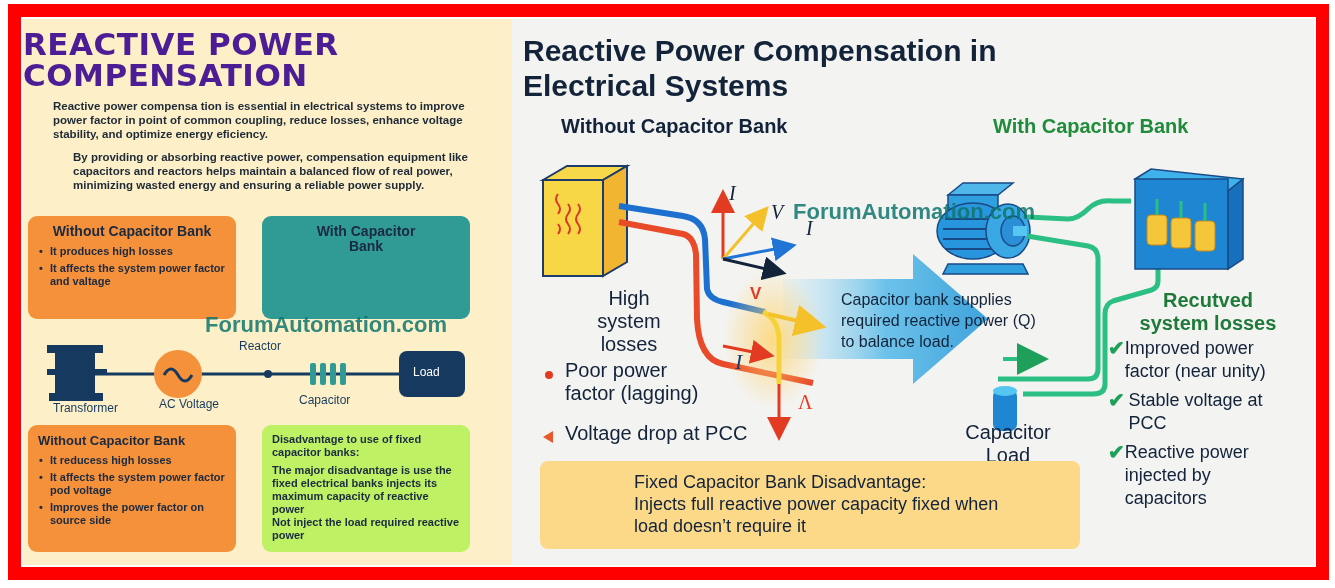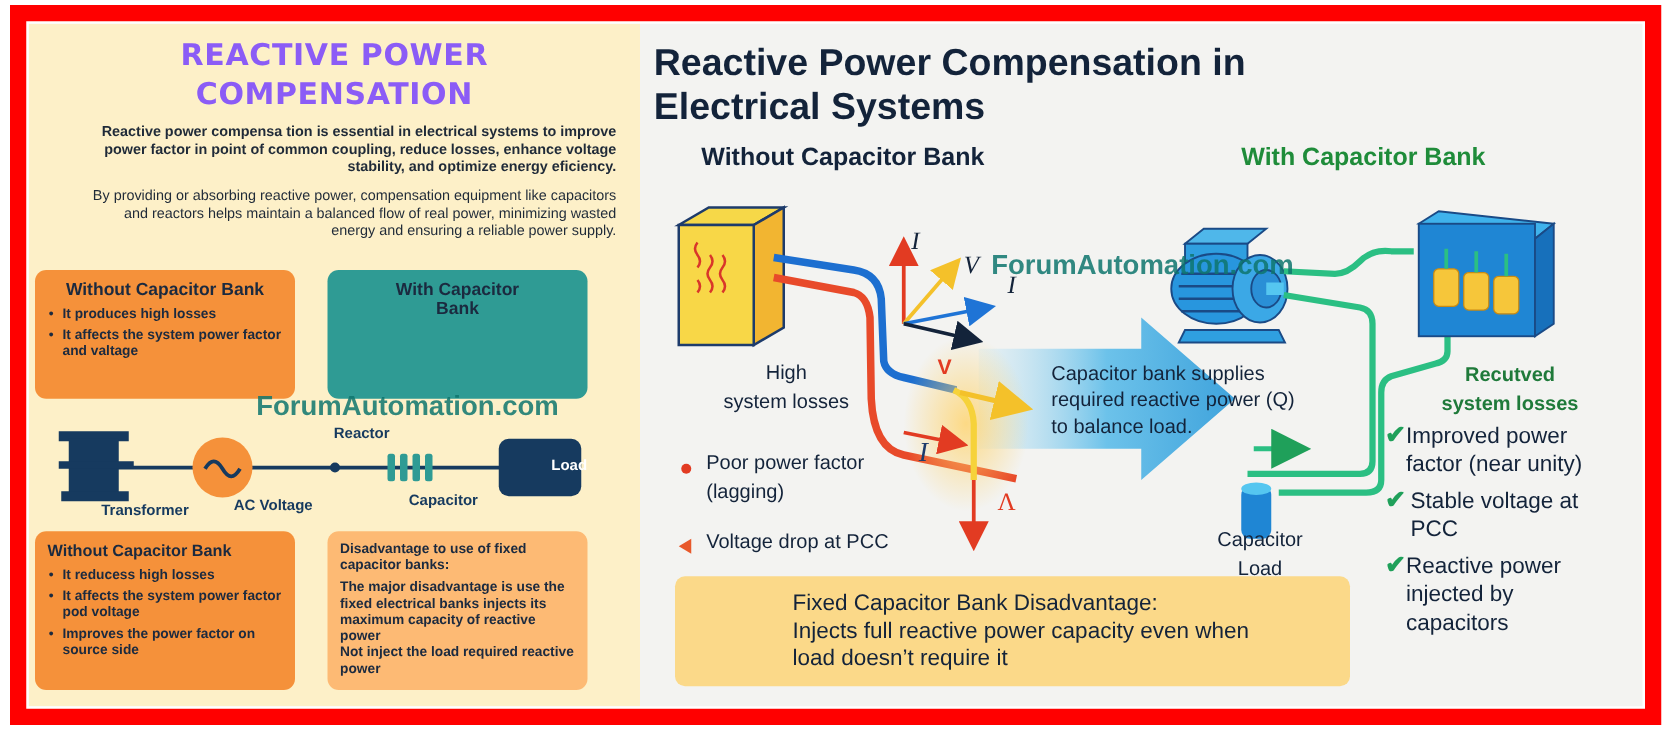--- a/index.html
+++ b/index.html
@@ -8,7 +8,7 @@
   .frame { position: absolute; left: 8px; top: 4px; width: 1321px; height: 576px; border: 13px solid #ff0000; background: #ffffff; }
   .inner { position: absolute; left: 2px; top: 2px; right: 2px; bottom: 2px; background: #f3f3f1; overflow: hidden; }
   .left-panel { position: absolute; left: 0; top: 0; width: 489px; height: 100%; background: #fdf0c8; }
-  .left-title { position: absolute; left: 0; width: 489px; top: 10px; text-align: center; color: #8b5cf6; font-family: "DejaVu Sans", sans-serif; font-weight: bold; font-size: 24px; line-height: 31px; letter-spacing: 0.5px; }
+  .left-title { position: absolute; left: 0; width: 489px; top: 10px; color: #4c1d95; font-family: "DejaVu Sans", sans-serif; font-weight: bold; font-size: 31px; line-height: 31px; letter-spacing: 0.5px; }
   .left-intro { position: absolute; left: 30px; width: 440px; top: 80px; text-align: right; color: #1f2a38; font-size: 11.5px; line-height: 14px; font-weight: bold; }
   .left-intro2 { position: absolute; left: 50px; width: 420px; top: 131px; text-align: right; color: #1f2a38; font-size: 11.5px; line-height: 14px; font-weight: normal; }
   .card { position: absolute; border-radius: 9px; padding: 8px 10px; }

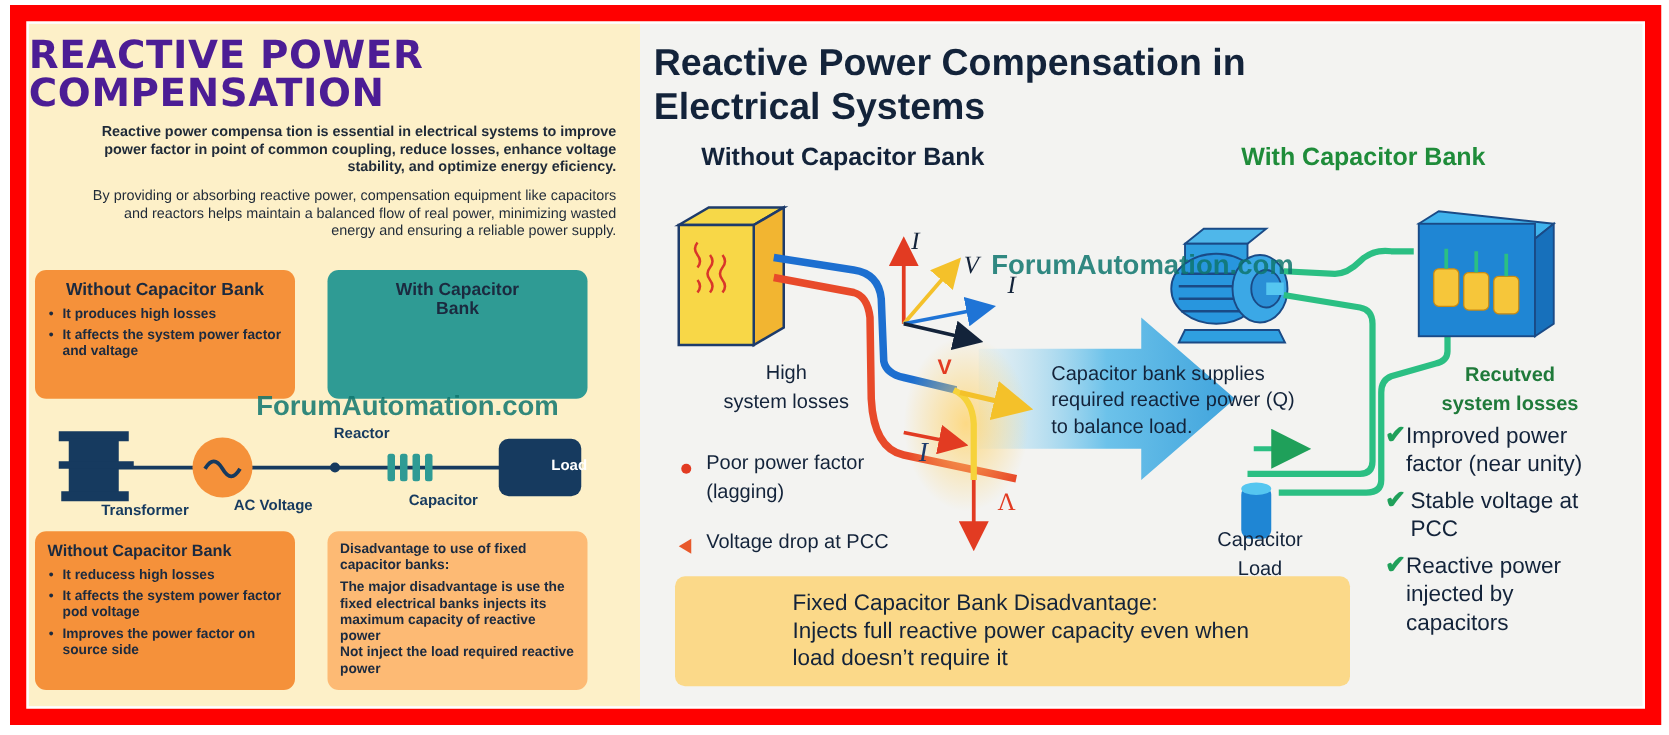--- a/index.html
+++ b/index.html
@@ -9,7 +9,7 @@
   .inner { position: absolute; left: 2px; top: 2px; right: 2px; bottom: 2px; background: #f3f3f1; overflow: hidden; }
   .left-panel { position: absolute; left: 0; top: 0; width: 489px; height: 100%; background: #fdf0c8; }
   .left-title { position: absolute; left: 0; width: 489px; top: 10px; color: #4c1d95; font-family: "DejaVu Sans", sans-serif; font-weight: bold; font-size: 31px; line-height: 31px; letter-spacing: 0.5px; }
-  .left-intro { position: absolute; left: 30px; width: 440px; top: 80px; text-align: right; color: #1f2a38; font-size: 11.5px; line-height: 14px; font-weight: bold; }
+  .left-intro { position: absolute; left: 30px; width: 440px; top: 80px; text-align: left; color: #1f2a38; font-size: 11.5px; line-height: 14px; font-weight: bold; }
   .left-intro2 { position: absolute; left: 50px; width: 420px; top: 131px; text-align: right; color: #1f2a38; font-size: 11.5px; line-height: 14px; font-weight: normal; }
   .card { position: absolute; border-radius: 9px; padding: 8px 10px; }
   .card-orange { background: #f5913a; }

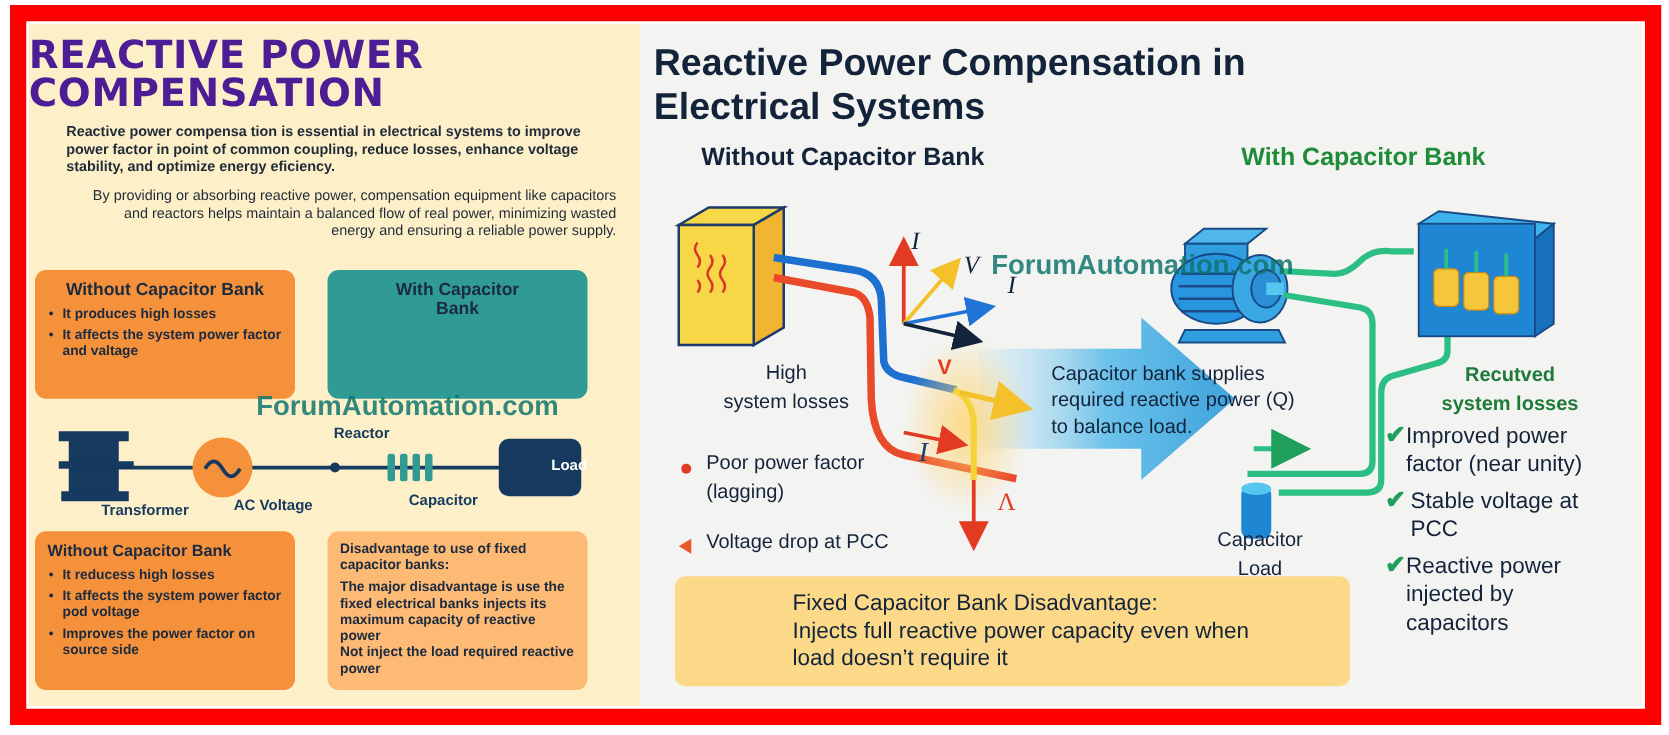--- a/index.html
+++ b/index.html
@@ -10,7 +10,7 @@
   .left-panel { position: absolute; left: 0; top: 0; width: 489px; height: 100%; background: #fdf0c8; }
   .left-title { position: absolute; left: 0; width: 489px; top: 10px; color: #4c1d95; font-family: "DejaVu Sans", sans-serif; font-weight: bold; font-size: 31px; line-height: 31px; letter-spacing: 0.5px; }
   .left-intro { position: absolute; left: 30px; width: 440px; top: 80px; text-align: left; color: #1f2a38; font-size: 11.5px; line-height: 14px; font-weight: bold; }
-  .left-intro2 { position: absolute; left: 50px; width: 420px; top: 131px; text-align: right; color: #1f2a38; font-size: 11.5px; line-height: 14px; font-weight: normal; }
+  .left-intro2 { position: absolute; left: 50px; width: 420px; top: 131px; text-align: left; color: #1f2a38; font-size: 11.5px; line-height: 14px; font-weight: bold; }
   .card { position: absolute; border-radius: 9px; padding: 8px 10px; }
   .card-orange { background: #f5913a; }
   .card-teal { background: #2f9b94; }

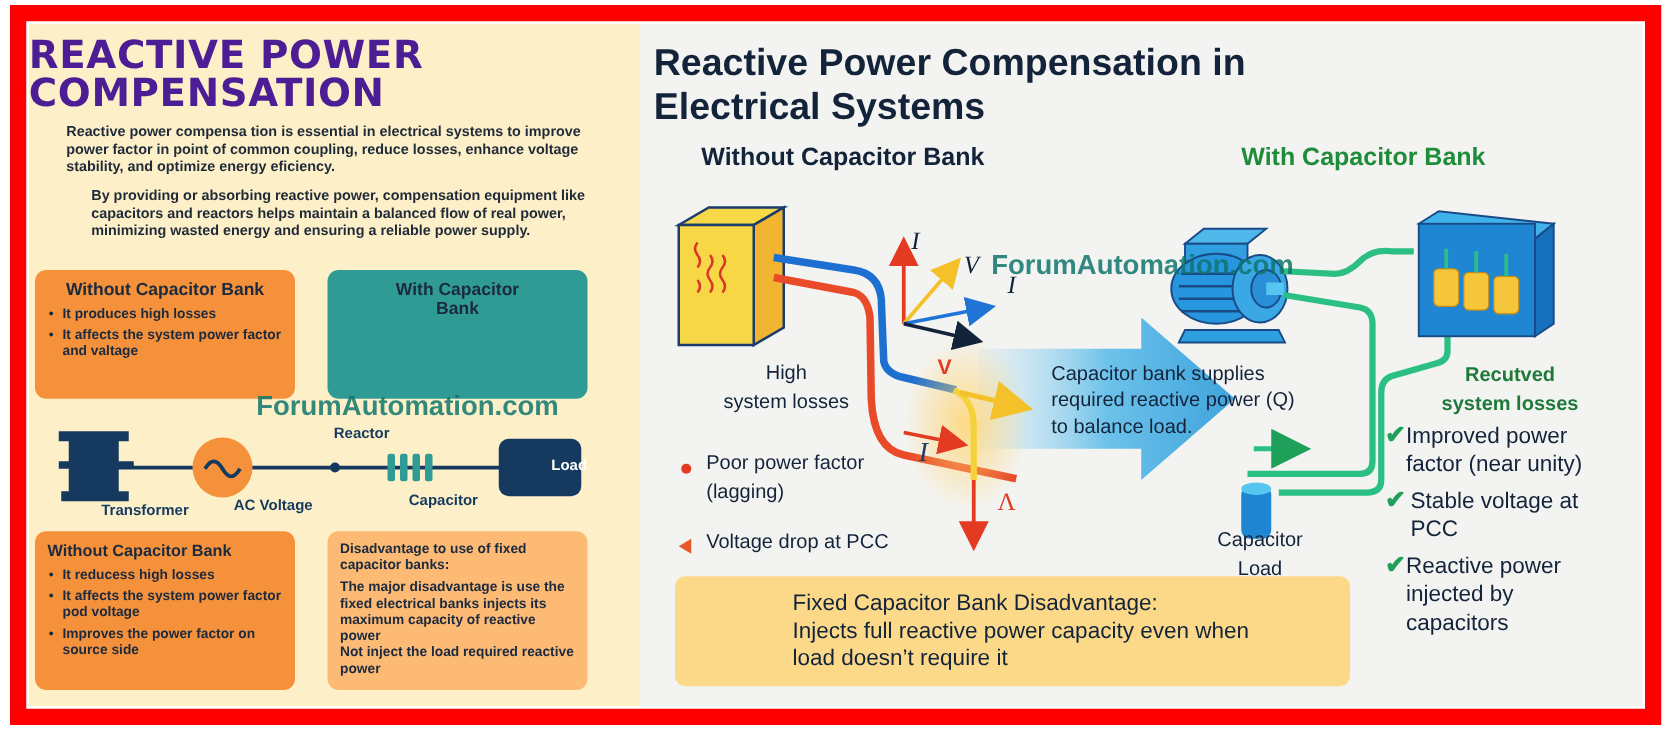--- a/index.html
+++ b/index.html
@@ -26,7 +26,7 @@
   .right-title { position: absolute; left: 500px; width: 750px; top: 14px; text-align: left; color: #13233a; font-weight: bold; font-size: 30px; line-height: 35px; }
   .sub-left { position: absolute; left: 538px; top: 96px; color: #13233a; font-size: 20px; font-weight: bold; }
   .sub-right { position: absolute; left: 970px; top: 96px; color: #1f8c3a; font-size: 20px; font-weight: bold; }
-  .diag-text { position: absolute; color: #13233a; font-size: 16px; line-height: 23px; }
+  .diag-text { position: absolute; color: #13233a; font-size: 20px; line-height: 23px; }
   .warn { position: absolute; left: 517px; top: 442px; width: 540px; height: 88px; background: #fbd989; border-radius: 8px; }
   .warn-text { position: absolute; left: 94px; top: 10px; color: #13233a; font-size: 18px; line-height: 22px; }
   .check-list { position: absolute; left: 1085px; top: 318px; }

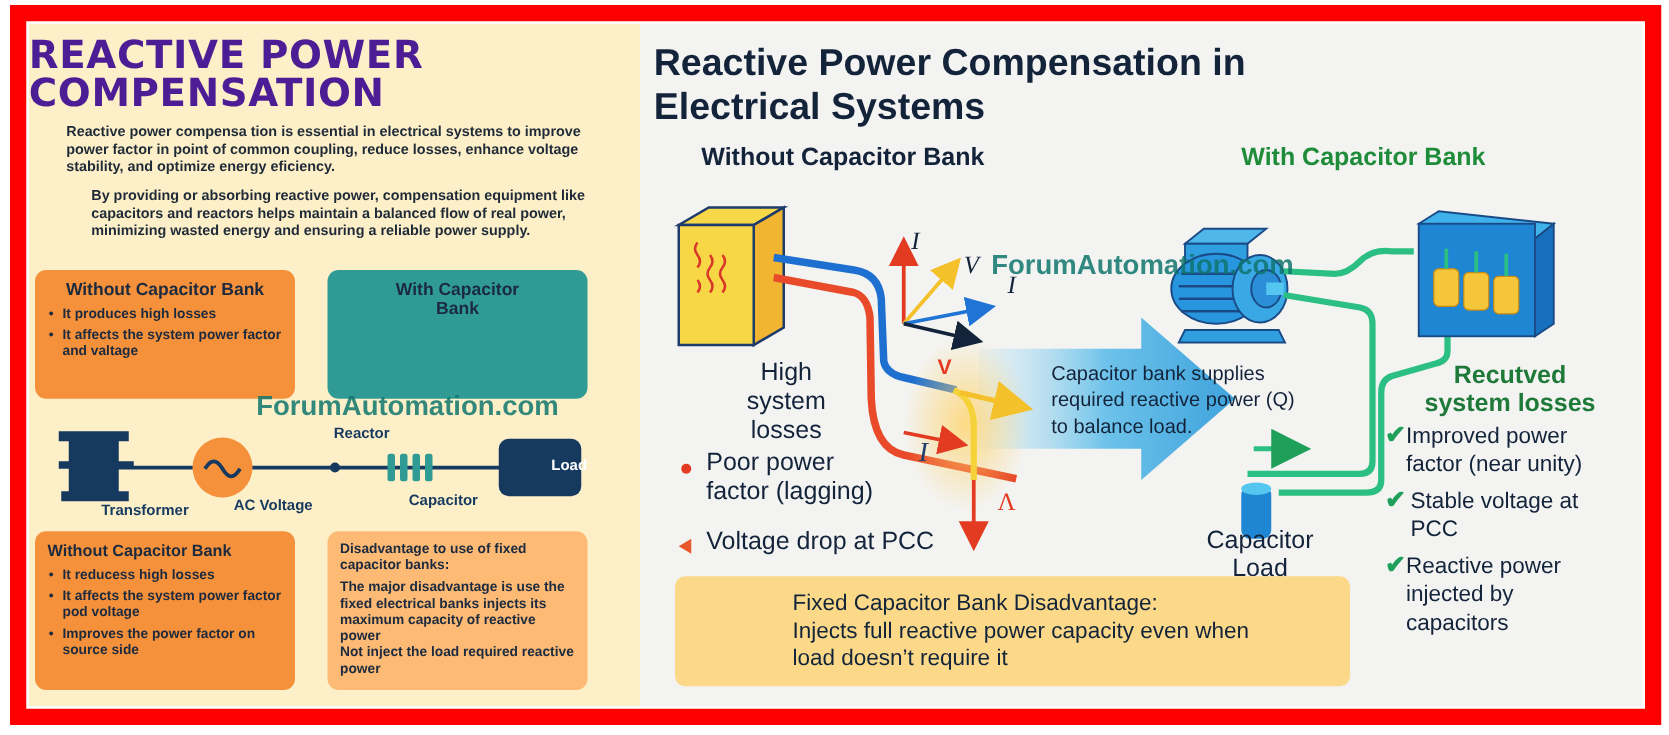--- a/index.html
+++ b/index.html
@@ -22,7 +22,7 @@
   .card li::before { content: "•"; position: absolute; left: 1px; }
   .card p { color: #1b2a3f; font-weight: bold; font-size: 11px; line-height: 13px; }
   .watermark { position: absolute; color: #0f766e; font-size: 22px; font-weight: bold; opacity: 0.85; white-space: nowrap; }
-  .circuit-label { position: absolute; color: #163a5f; font-weight: bold; font-size: 12px; white-space: nowrap; margin-left: 28px; }
+  .circuit-label { position: absolute; color: #163a5f; font-weight: normal; font-size: 12px; white-space: nowrap; }
   .right-title { position: absolute; left: 500px; width: 750px; top: 14px; text-align: left; color: #13233a; font-weight: bold; font-size: 30px; line-height: 35px; }
   .sub-left { position: absolute; left: 538px; top: 96px; color: #13233a; font-size: 20px; font-weight: bold; }
   .sub-right { position: absolute; left: 970px; top: 96px; color: #1f8c3a; font-size: 20px; font-weight: bold; }

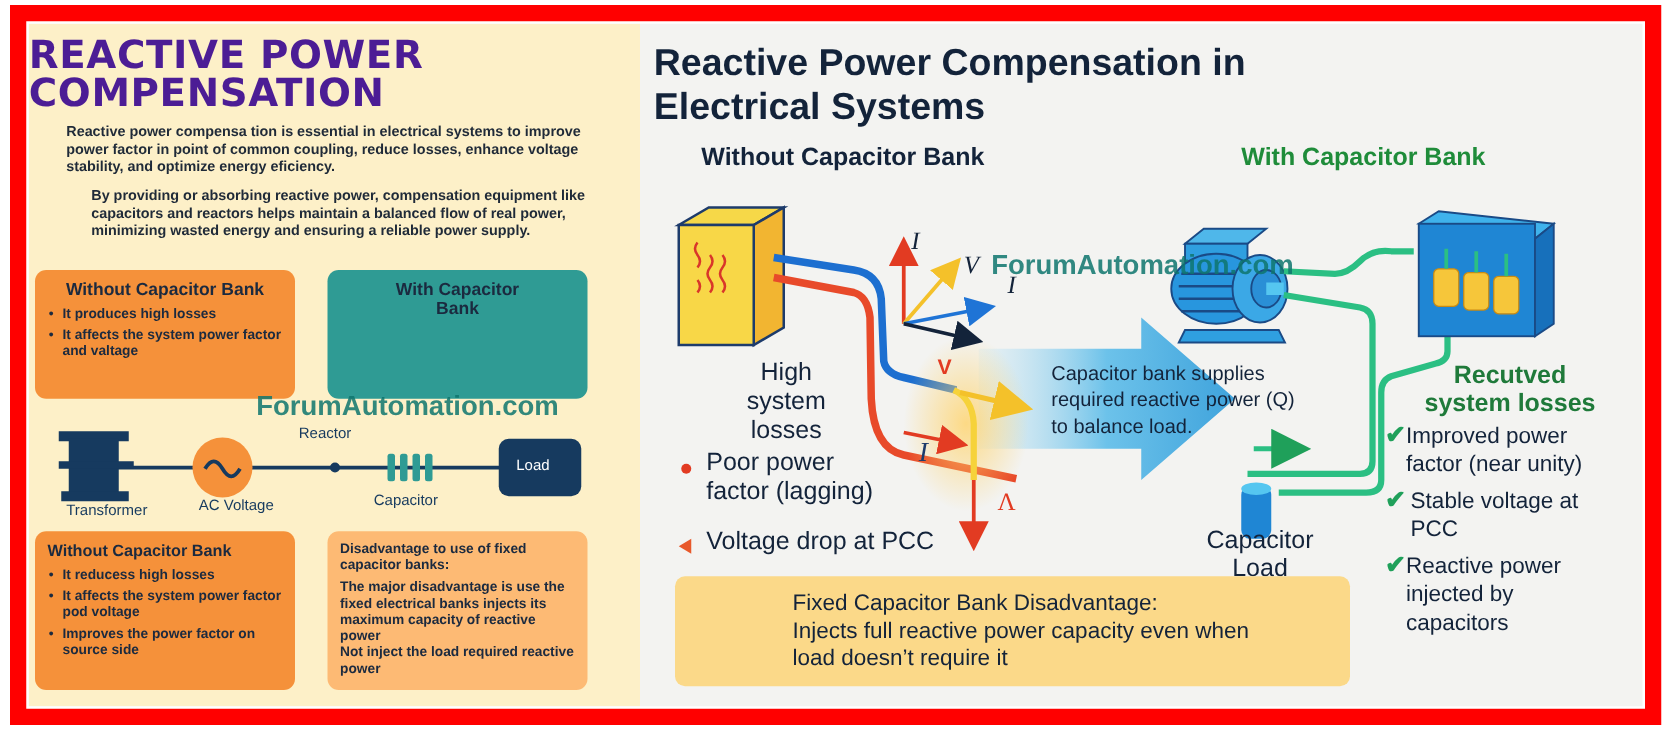--- a/index.html
+++ b/index.html
@@ -14,7 +14,7 @@
   .card { position: absolute; border-radius: 9px; padding: 8px 10px; }
   .card-orange { background: #f5913a; }
   .card-teal { background: #2f9b94; }
-  .card-sage { background: #fdba74; }
+  .card-sage { background: #bef264; }
   .card-title { color: #1b2a3f; font-weight: bold; font-size: 14px; line-height: 15px; text-align: center; margin-bottom: 6px; }
   .card-title.left { text-align: left; }
   .card ul { list-style: none; }

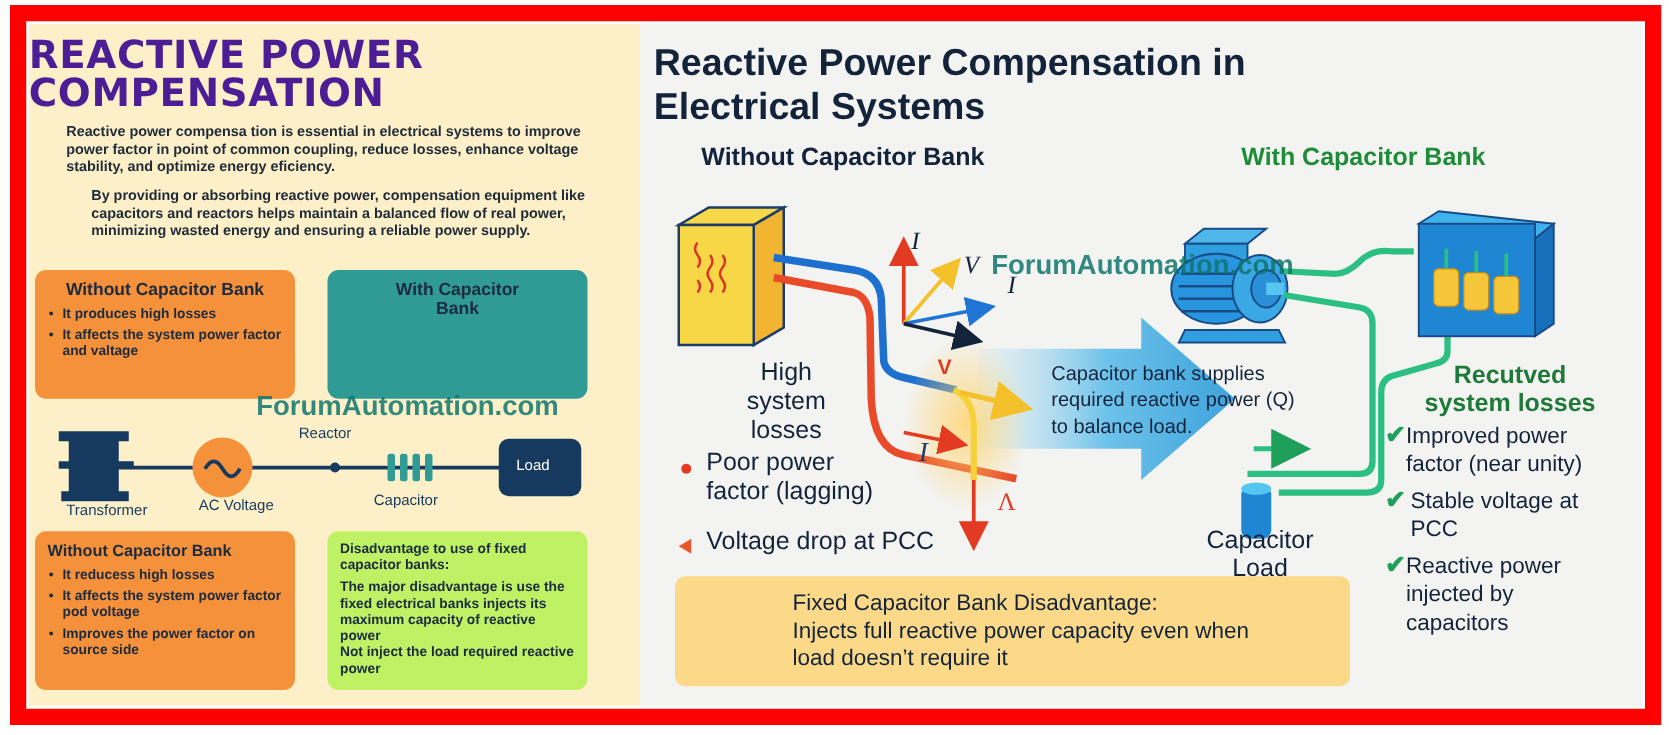--- a/index.html
+++ b/index.html
@@ -255,7 +255,7 @@
   <div class="warn">
     <div class="warn-text">
       <div>Fixed Capacitor Bank Disadvantage:</div>
-      <div>Injects full reactive power capacity even when</div>
+      <div>Injects full reactive power capacity fixed when</div>
       <div>load doesn’t require it</div>
     </div>
   </div>

